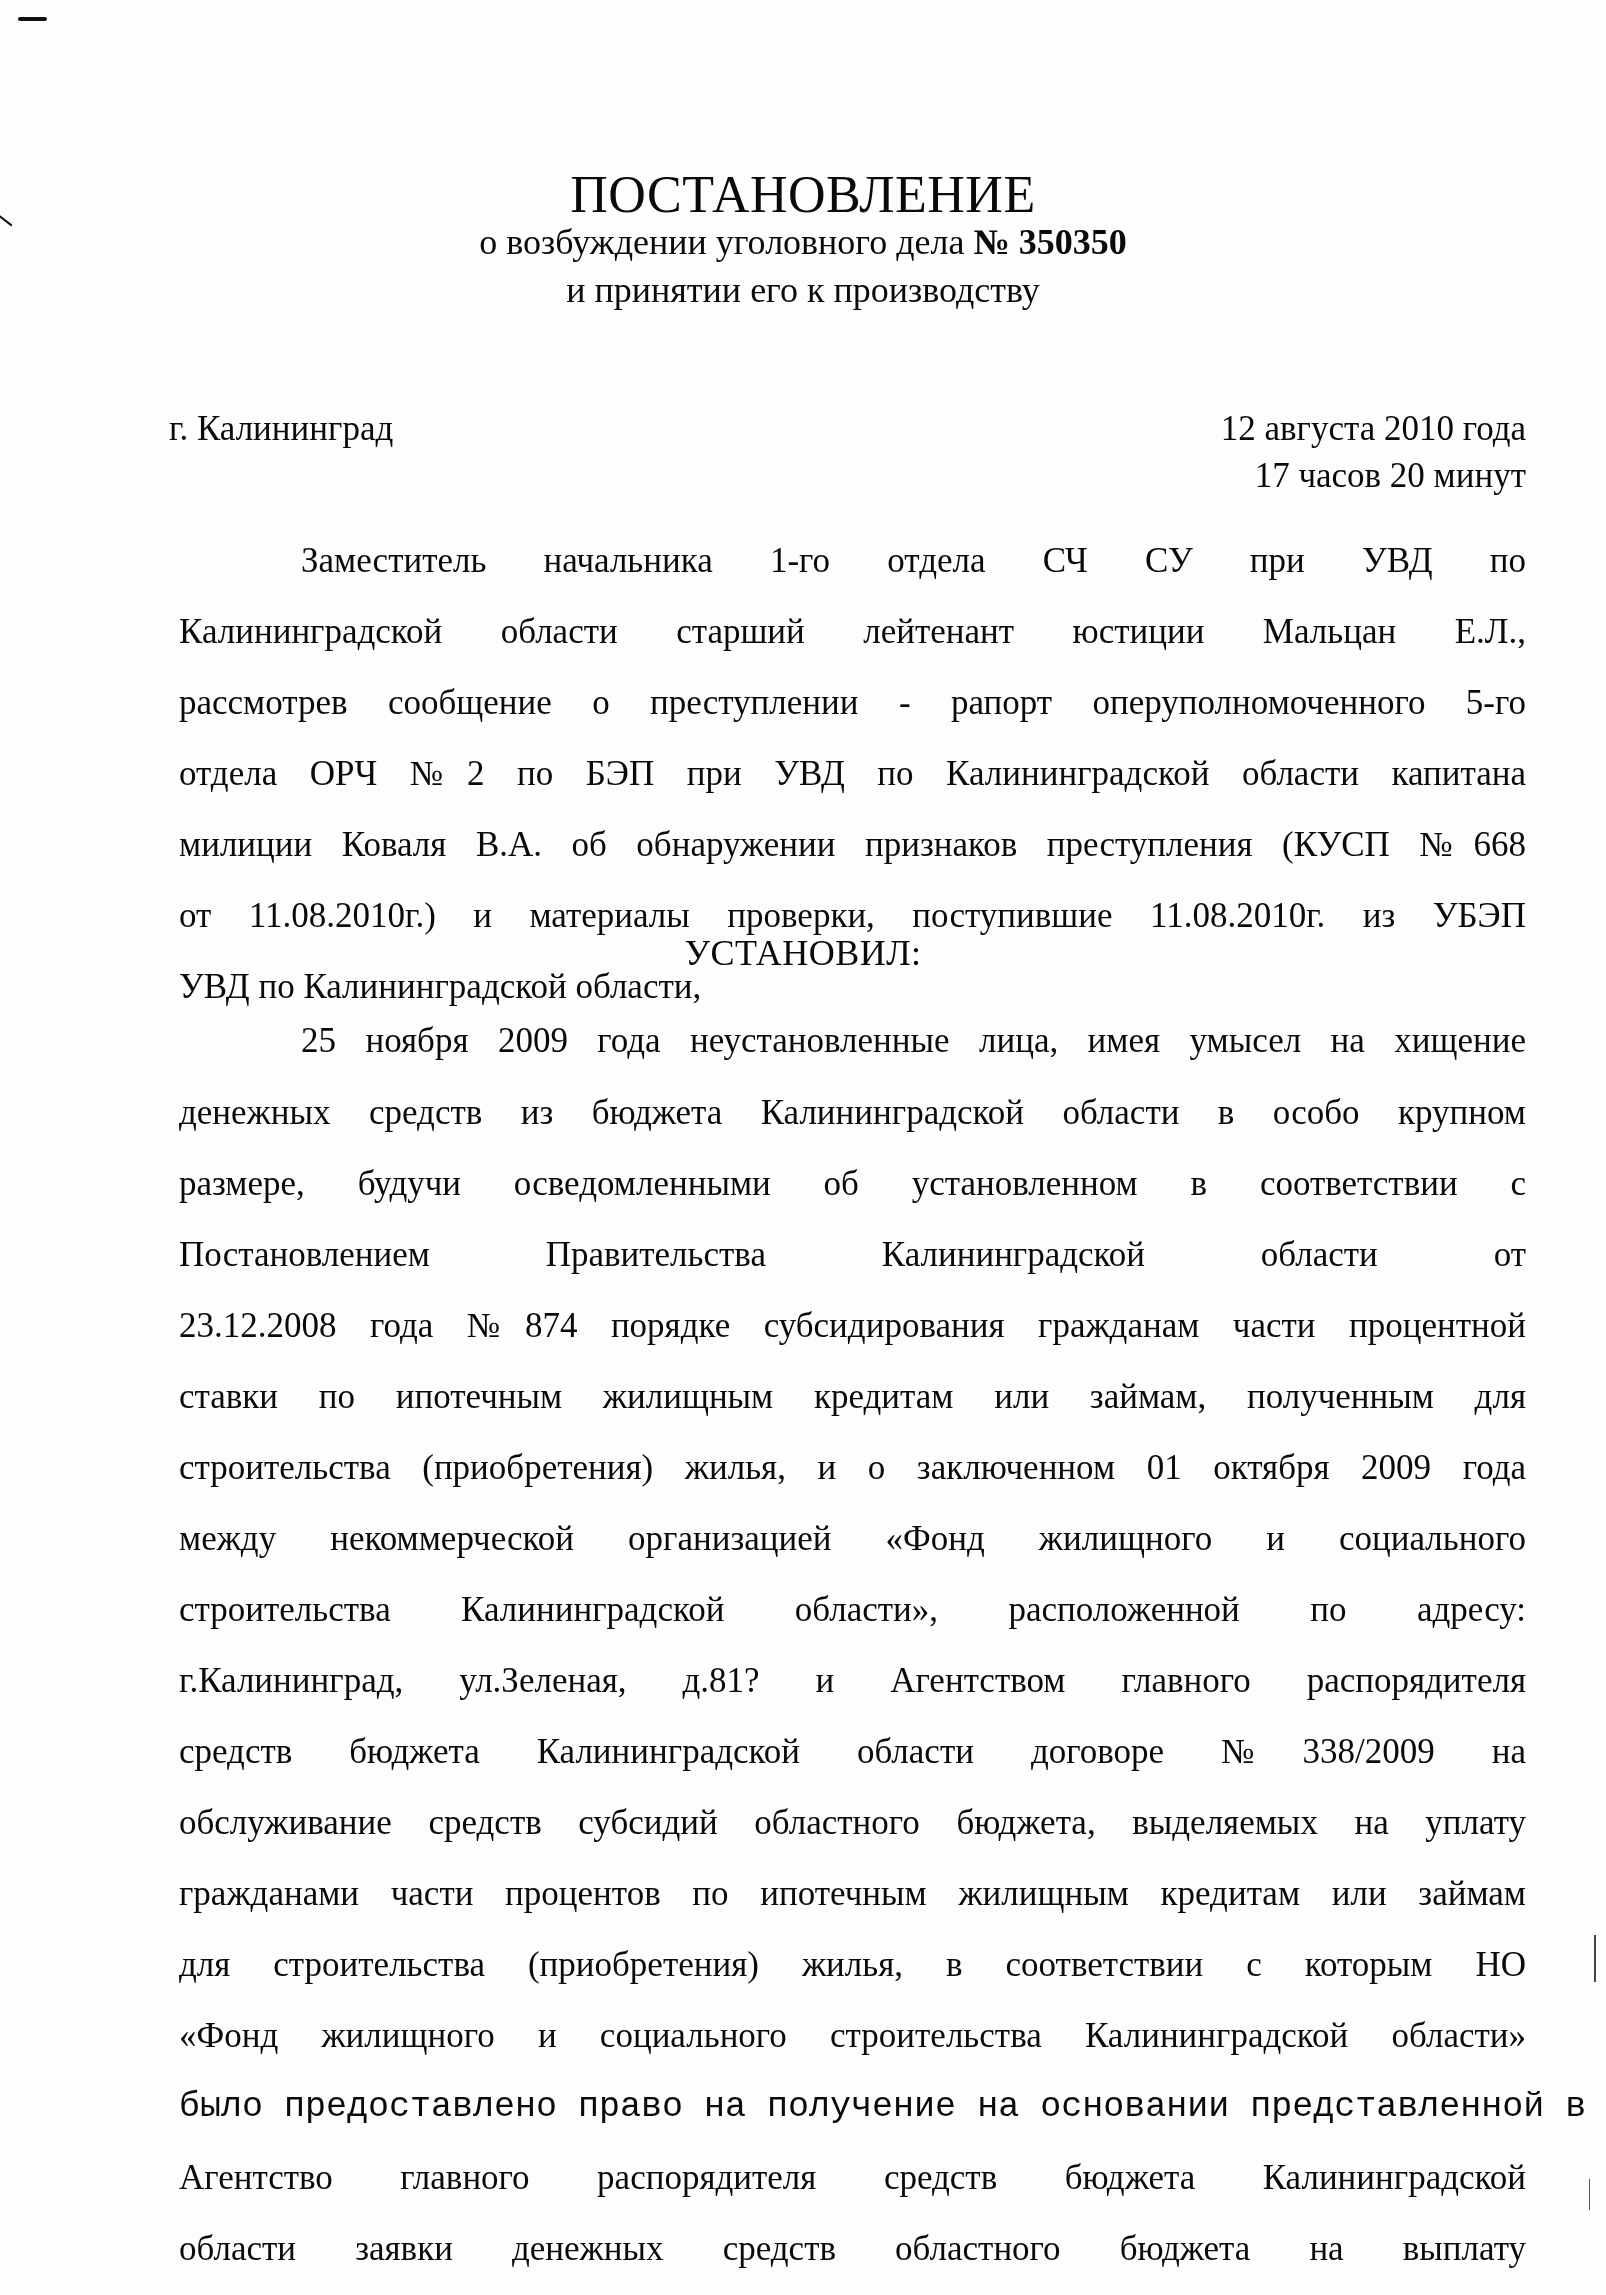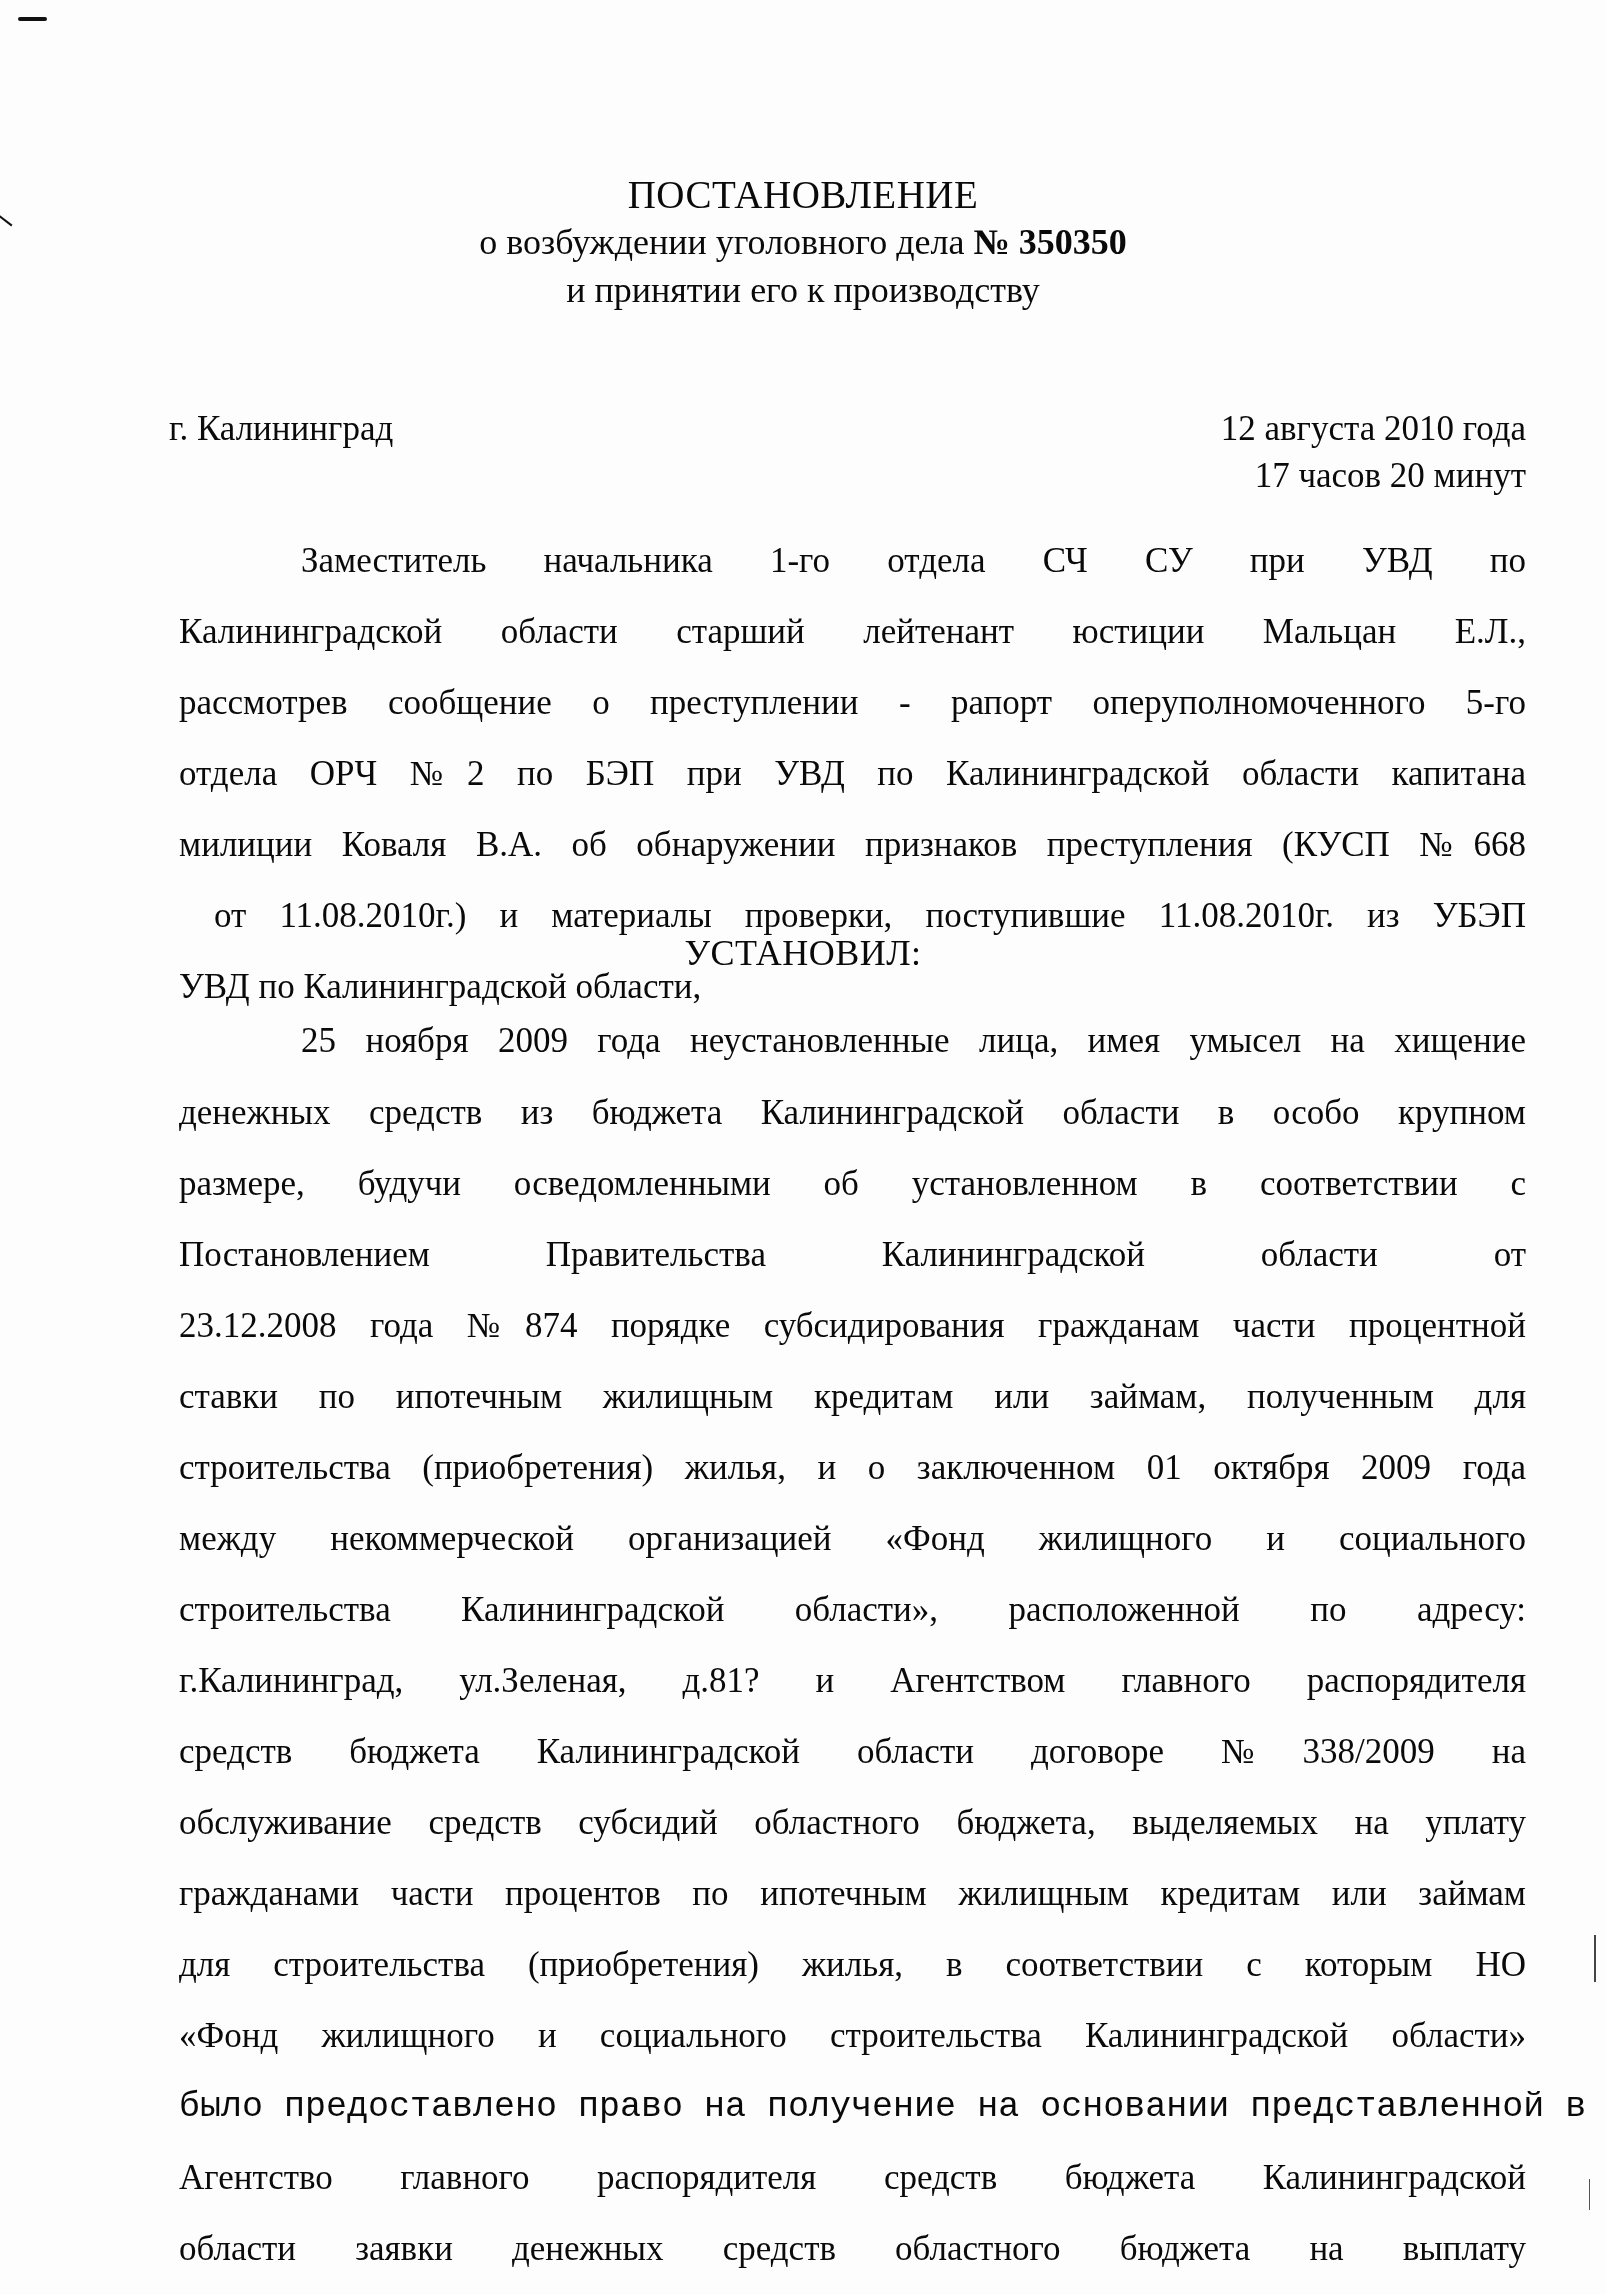--- a/index.html
+++ b/index.html
@@ -57,7 +57,7 @@
     text-align: center;
   }
   .title {
-    font-size: 39px;
+    font-size: 52px;
     line-height: 47px;
     letter-spacing: 0.5px;
     display: block;

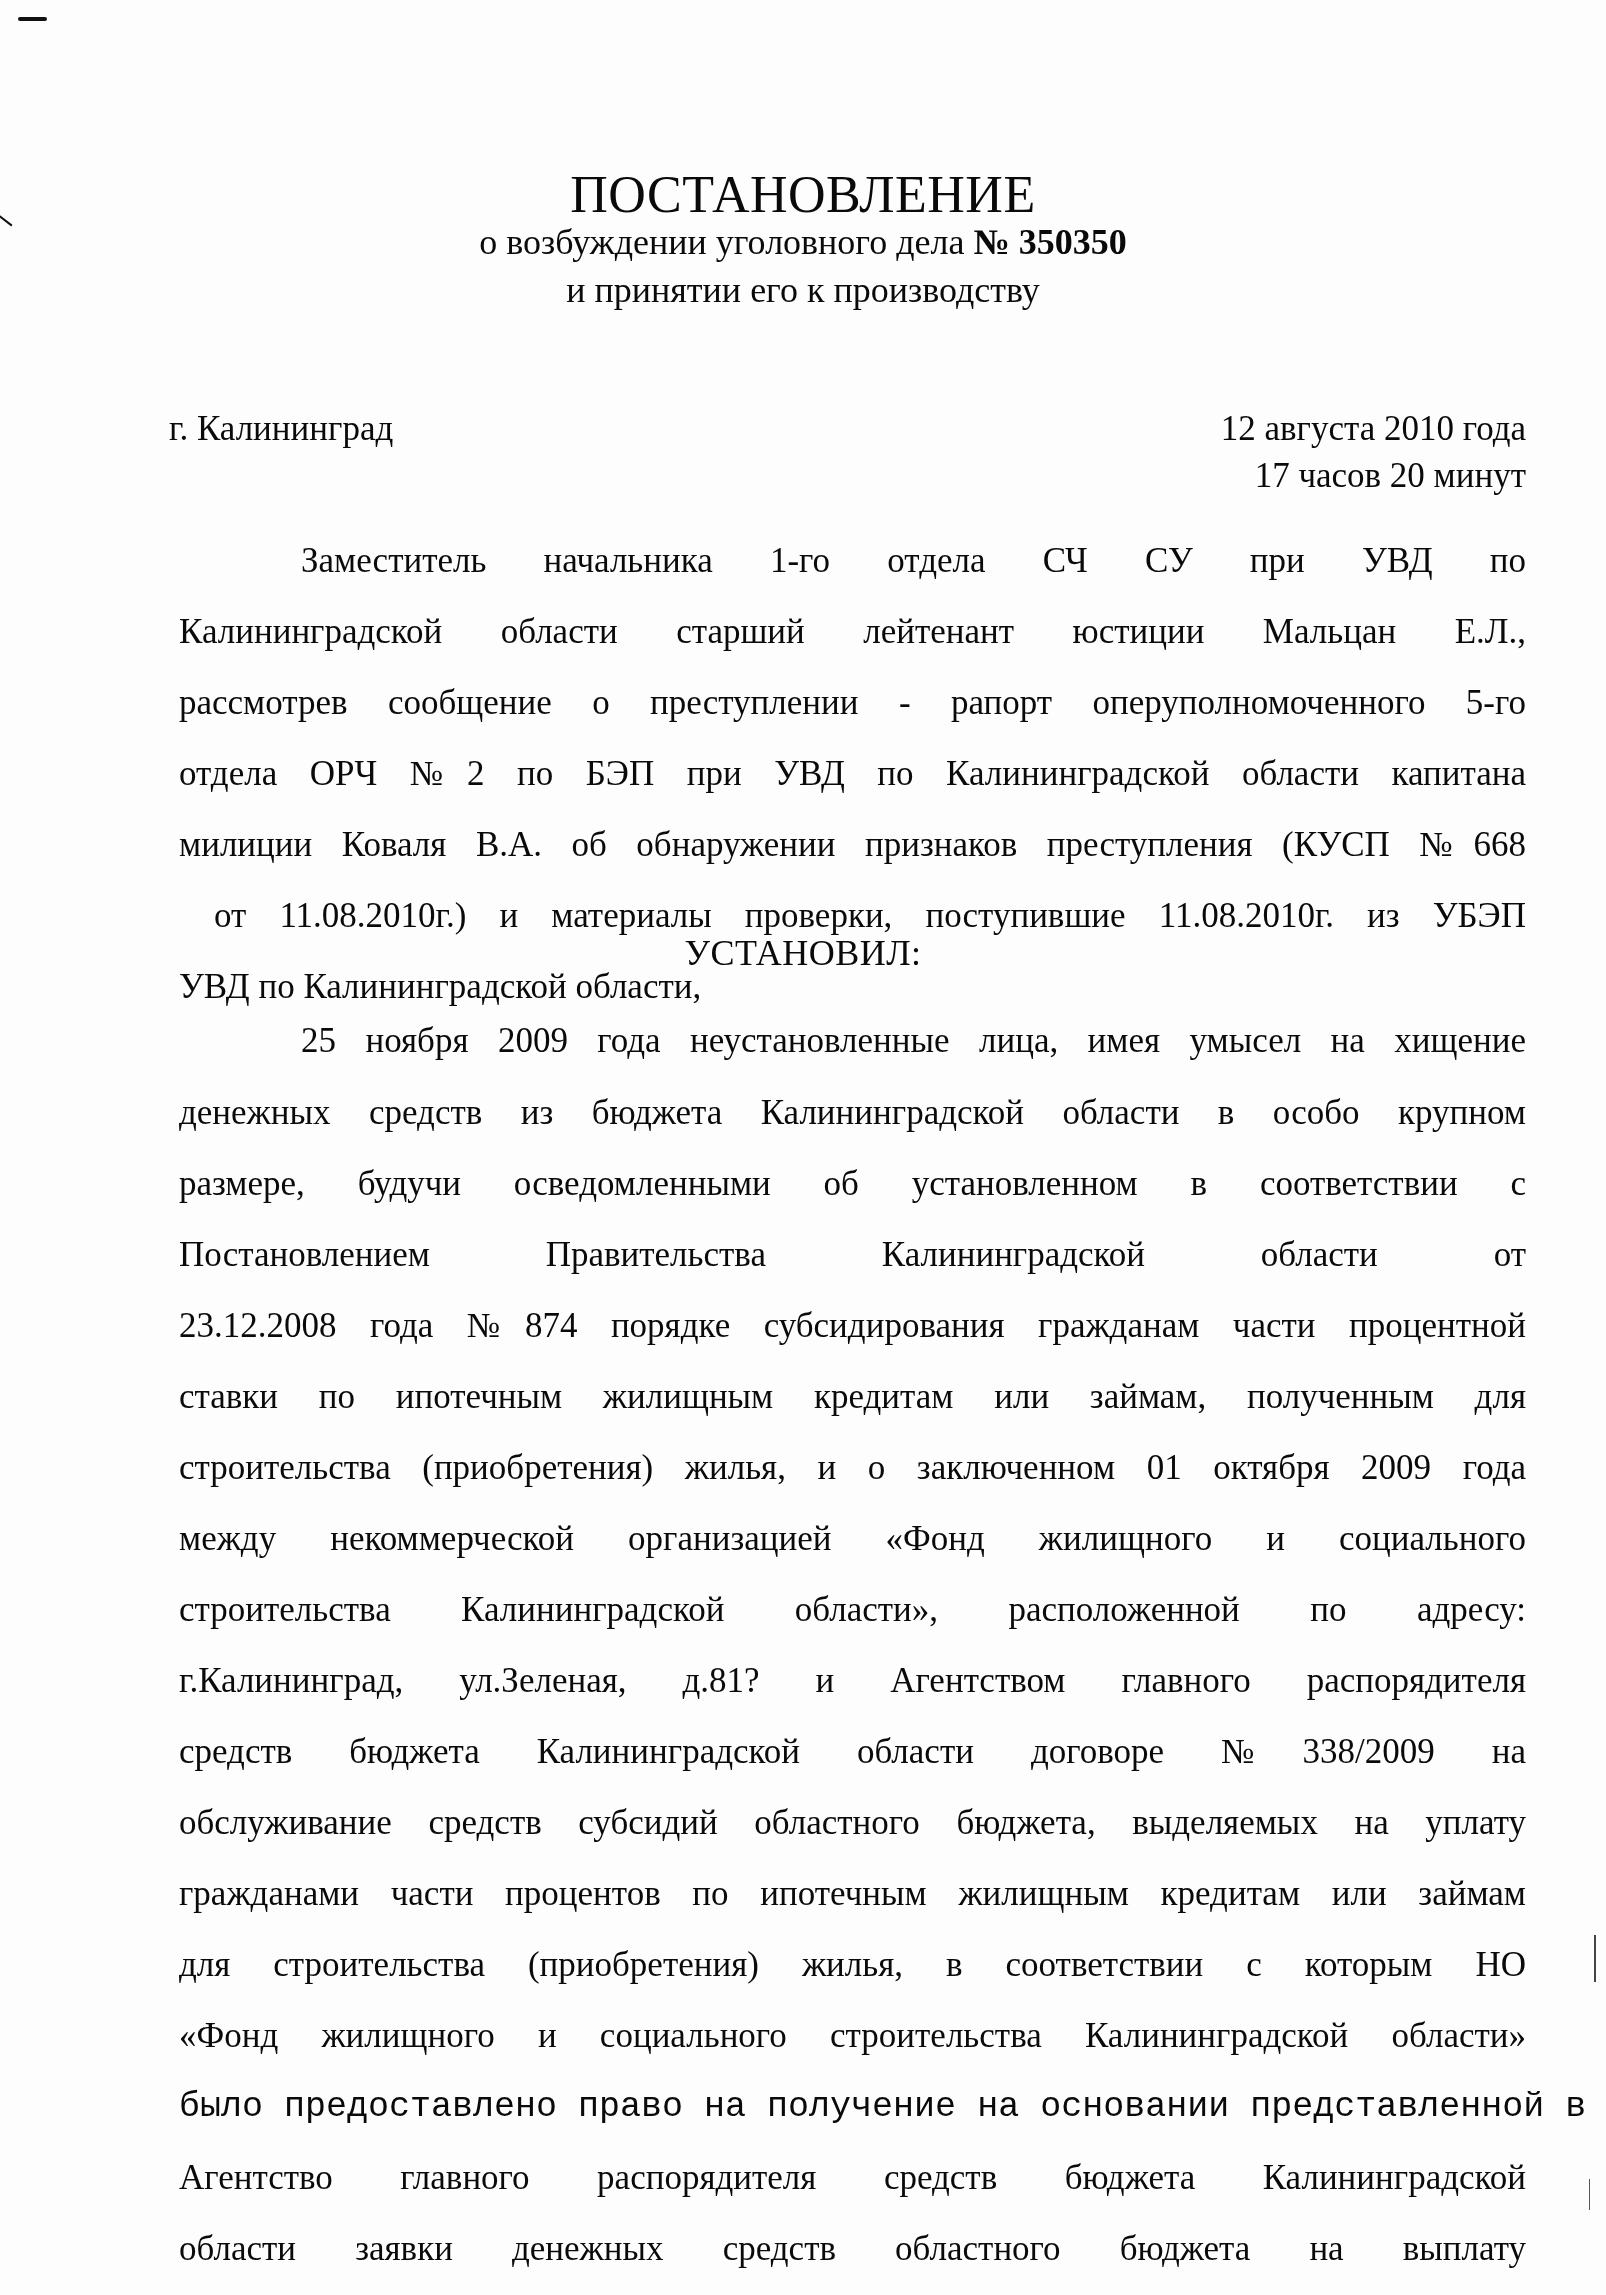--- a/index.html
+++ b/index.html
@@ -155,7 +155,7 @@
       <span class="line" style="display: block;"><span style="white-space: nowrap; word-spacing: 0px; margin-top: 16px;">рассмотрев сообщение о преступлении - рапорт оперуполномоченного 5-го</span></span>
       <span class="line" style="display: block;"><span style="white-space: nowrap; word-spacing: 0px;">отдела ОРЧ №2 по БЭП при УВД по Калининградской области капитана</span></span>
       <span class="line" style="display: block;"><span style="white-space: nowrap; word-spacing: 0px;">милиции Коваля В.А. об обнаружении признаков преступления (КУСП №668</span></span>
-      <span class="line" style="display: block; margin-left: 35px;"><span style="white-space: nowrap; word-spacing: 0px;">от 11.08.2010г.) и материалы проверки, поступившие 11.08.2010г. из УБЭП</span></span>
+      <span class="line" style="display: block;"><span style="white-space: nowrap; word-spacing: 0px;">от 11.08.2010г.) и материалы проверки, поступившие 11.08.2010г. из УБЭП</span></span>
       <span class="line last">УВД по Калининградской области,</span>
     </div>
 

